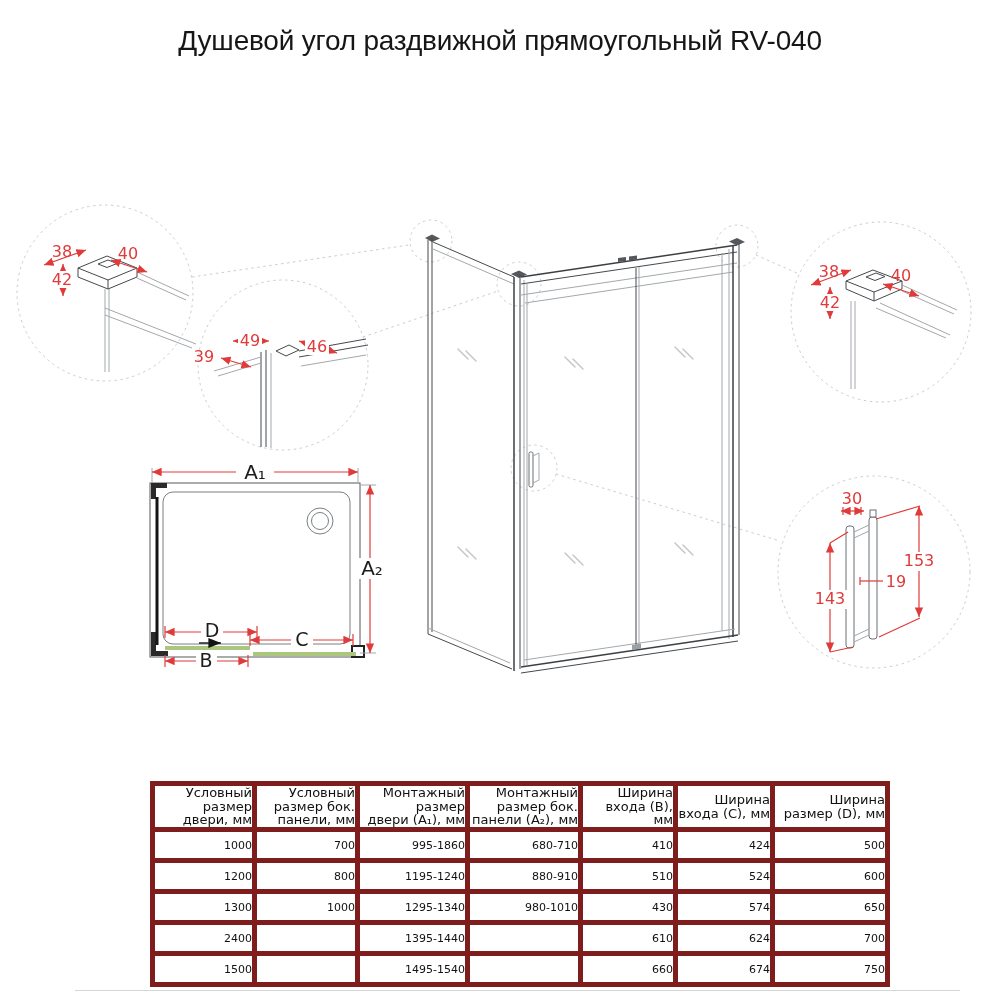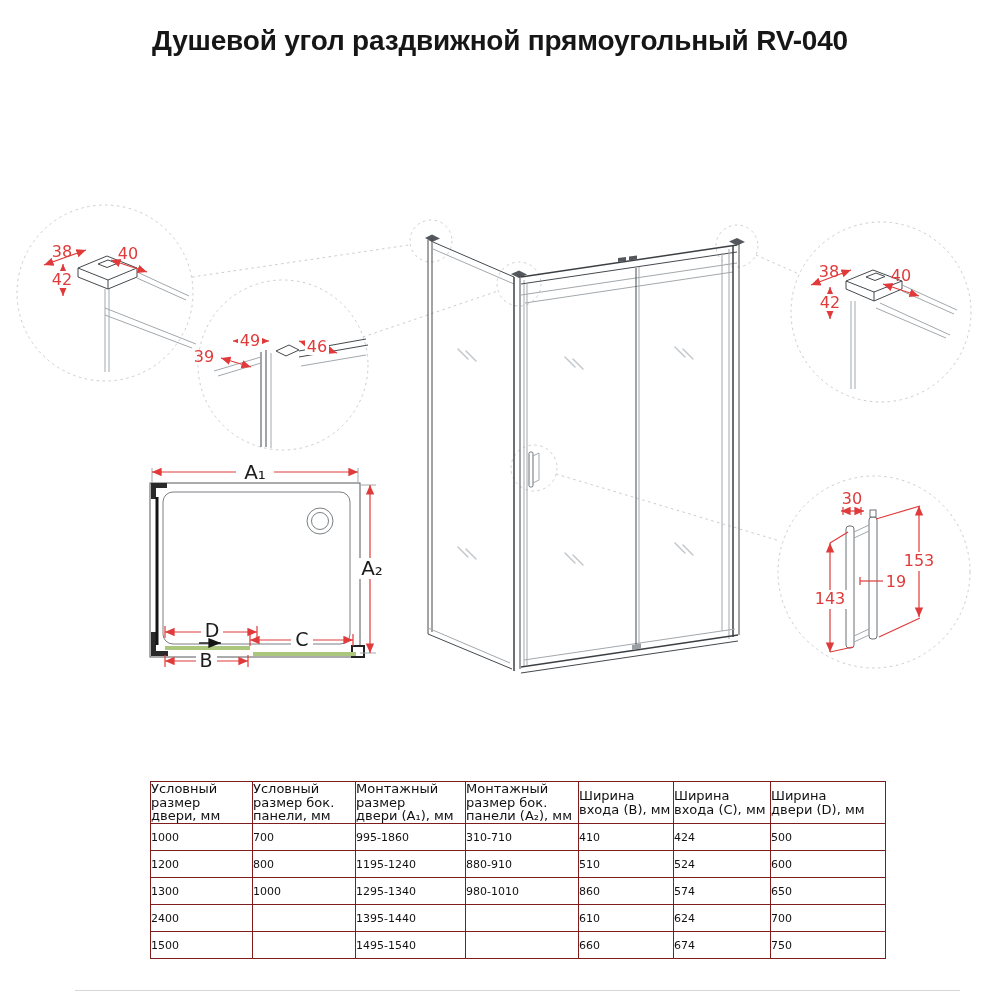--- a/index.html
+++ b/index.html
@@ -6,7 +6,7 @@
   .stage{position:relative;width:1000px;height:1000px;background:#fff;overflow:hidden;
          font-family:"Liberation Sans",sans-serif;color:#1b1b1b;}
   .title{position:absolute;top:24px;left:0;width:1000px;text-align:center;
-         font-size:28px;line-height:33px;font-weight:700;color:#161616;letter-spacing:-0.2px;}
+         font-size:28px;line-height:33px;font-weight:400;color:#161616;letter-spacing:-0.2px;}
   svg{position:absolute;left:0;top:0;}
   svg .ln{stroke:#45494d;stroke-width:1;fill:none;}
   svg .lnb{stroke:#3c4043;stroke-width:1.5;fill:none;}

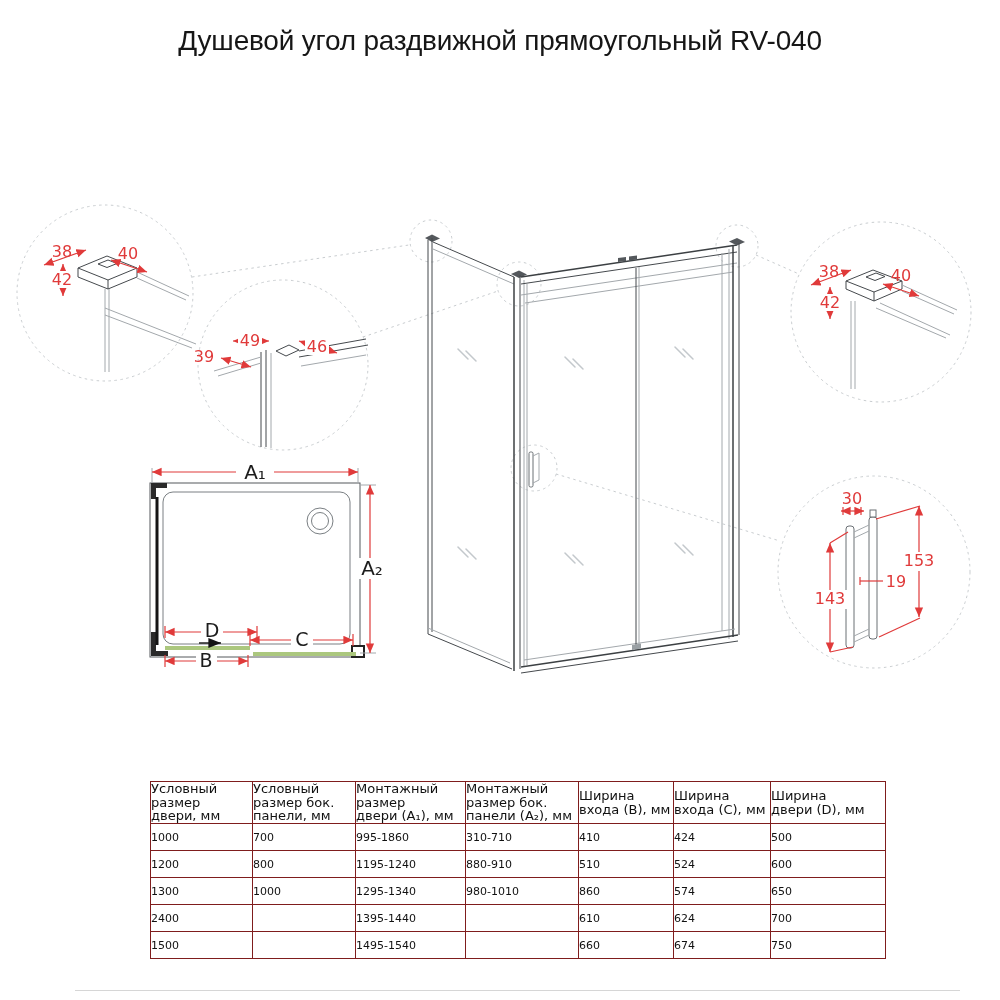--- a/index.html
+++ b/index.html
@@ -22,7 +22,7 @@
   svg text.bk2{fill:#1c1c1c;font-size:19px;}
   .sizeTable{position:absolute;left:150px;top:781px;border-collapse:collapse;table-layout:fixed;
          font-family:"DejaVu Sans",sans-serif;color:#111;}
-  .sizeTable th,.sizeTable td{border:1px solid #7f1d1d;text-align:left;vertical-align:middle;padding:0;}
+  .sizeTable th,.sizeTable td{border:5px solid #7f1d1d;text-align:right;vertical-align:middle;padding:0;}
   .sizeTable th{height:41px;font-weight:400;font-size:13px;line-height:13.5px;}
   .sizeTable td{height:26px;font-size:11px;}
   .pageRule{position:absolute;top:990px;left:75px;width:885px;height:1px;background:#d6d6d6;}

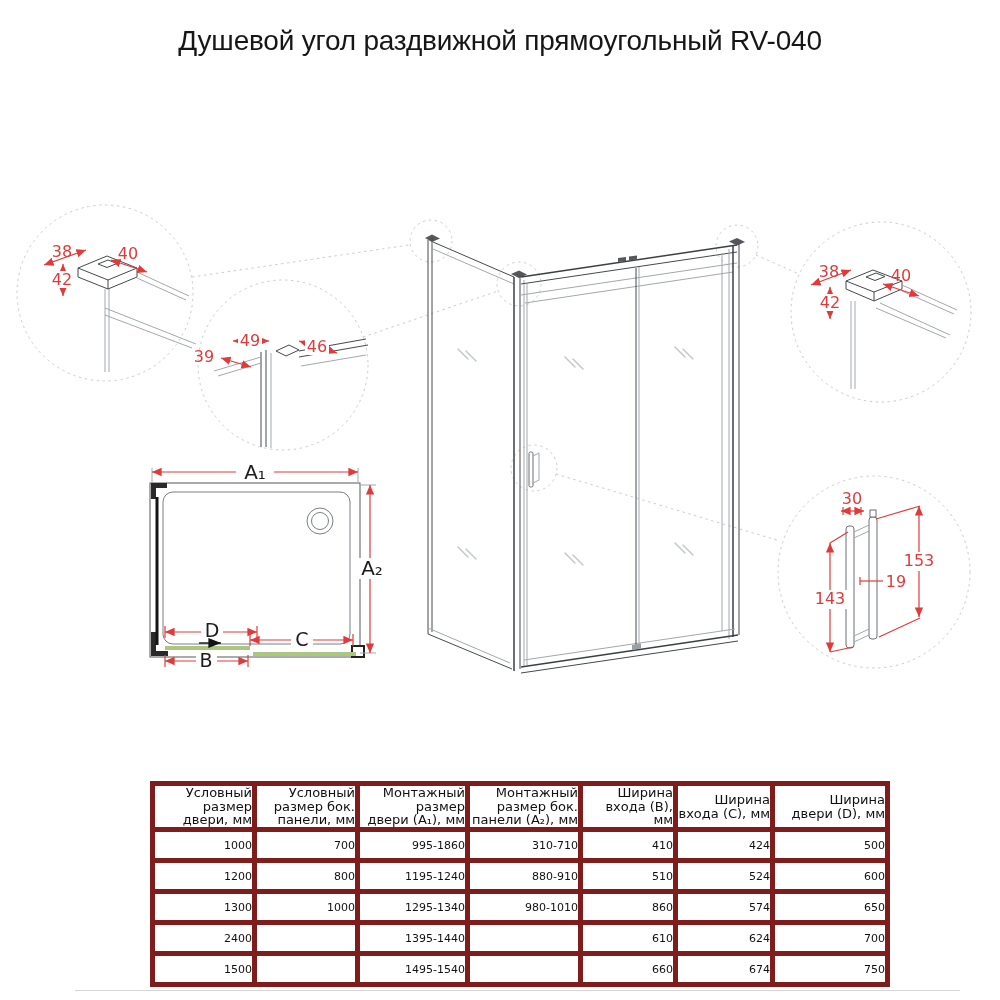--- a/index.html
+++ b/index.html
@@ -303,7 +303,7 @@
         </th>
         <th>
           <div>Ширина</div>
-          <div>двери (D), мм</div>
+          <div>размер (D), мм</div>
         </th>
       </tr>
     </thead>

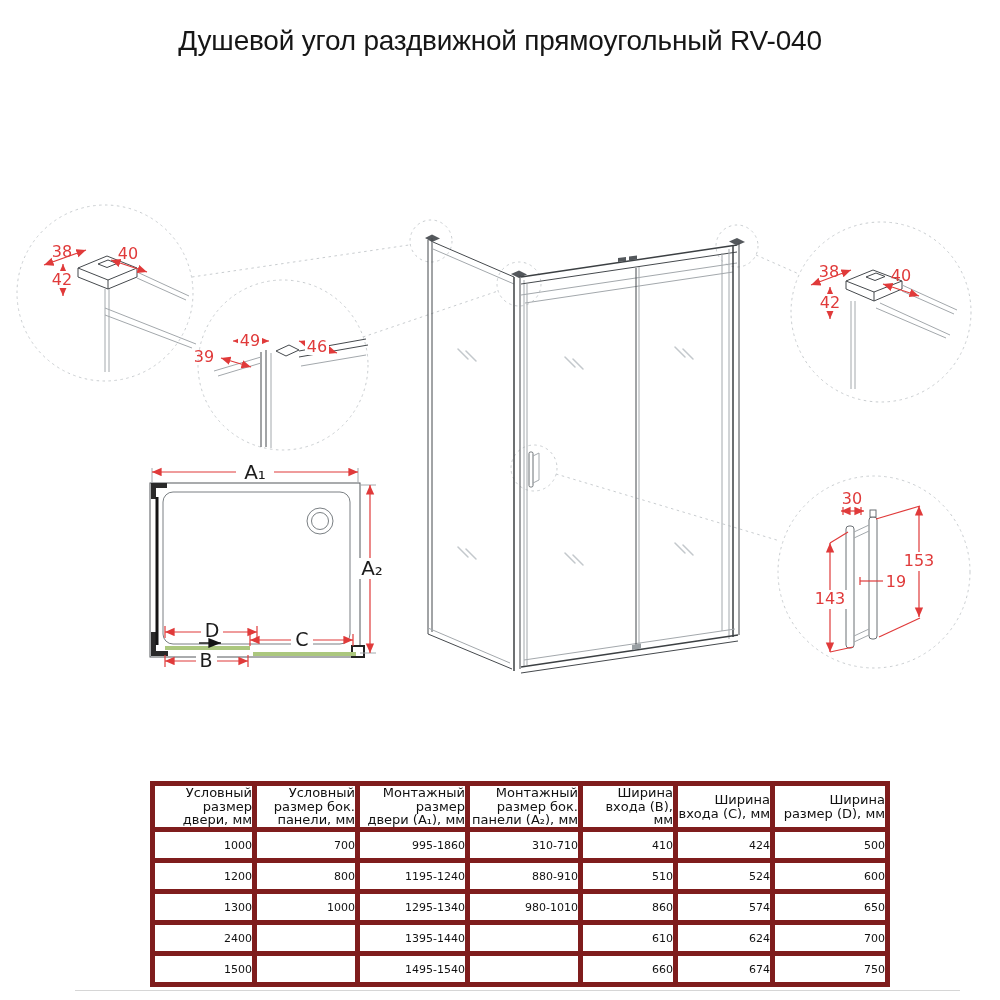--- a/index.html
+++ b/index.html
@@ -312,7 +312,7 @@
         <td>1000</td>
           <td>700</td>
           <td>995-1860</td>
-          <td>310-710</td>
+          <td>680-710</td>
           <td>410</td>
           <td>424</td>
           <td>500</td>

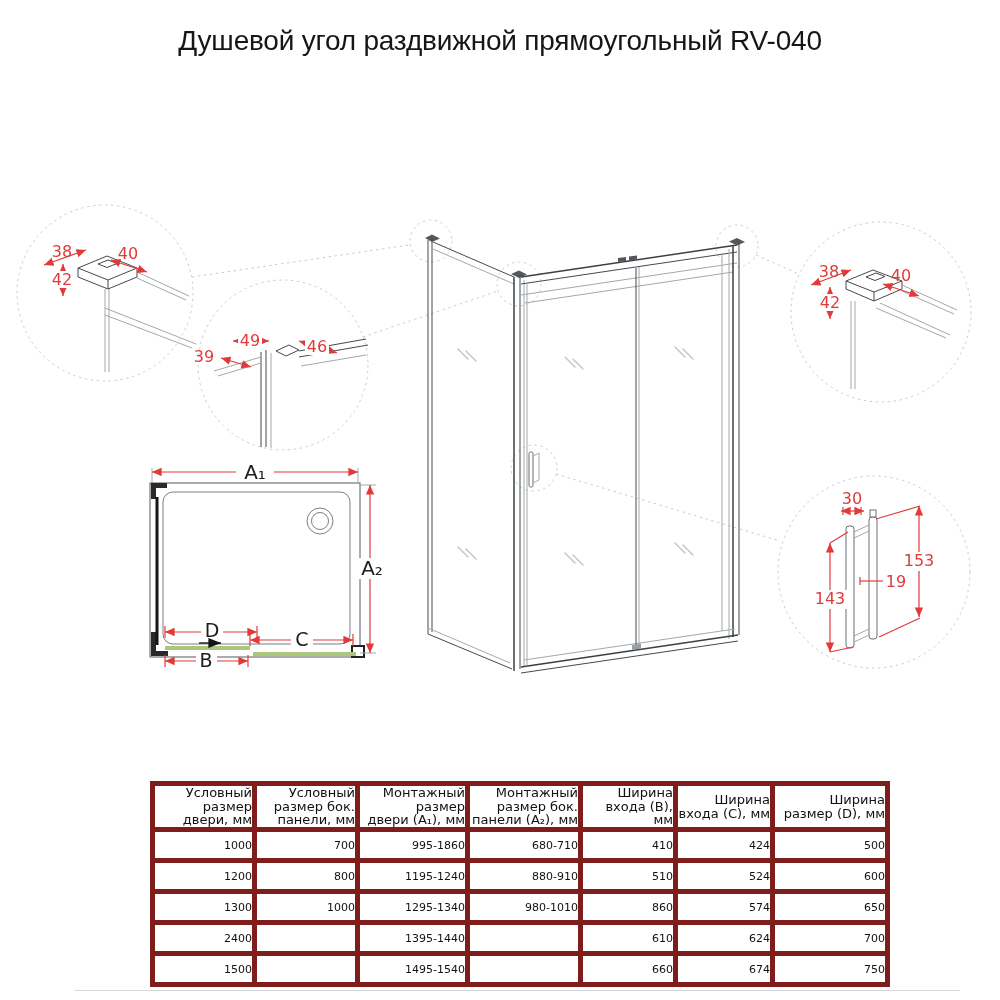--- a/index.html
+++ b/index.html
@@ -331,7 +331,7 @@
           <td>1000</td>
           <td>1295-1340</td>
           <td>980-1010</td>
-          <td>860</td>
+          <td>430</td>
           <td>574</td>
           <td>650</td>
       </tr>

